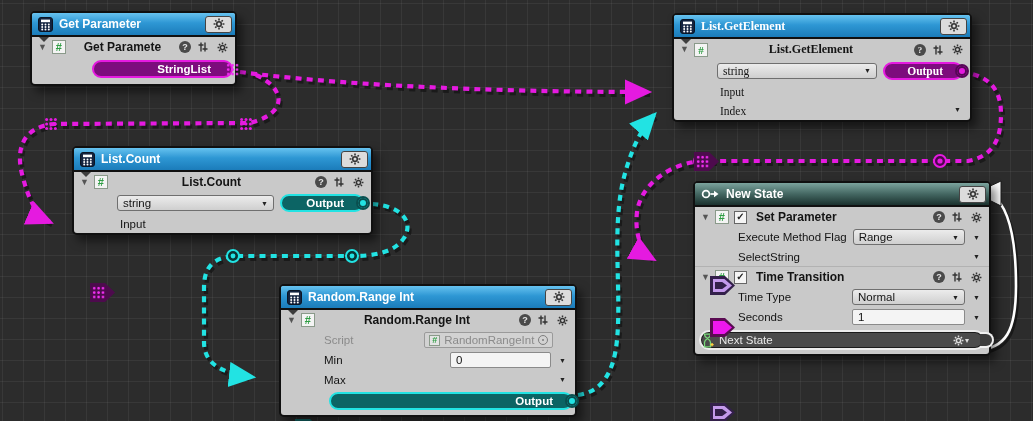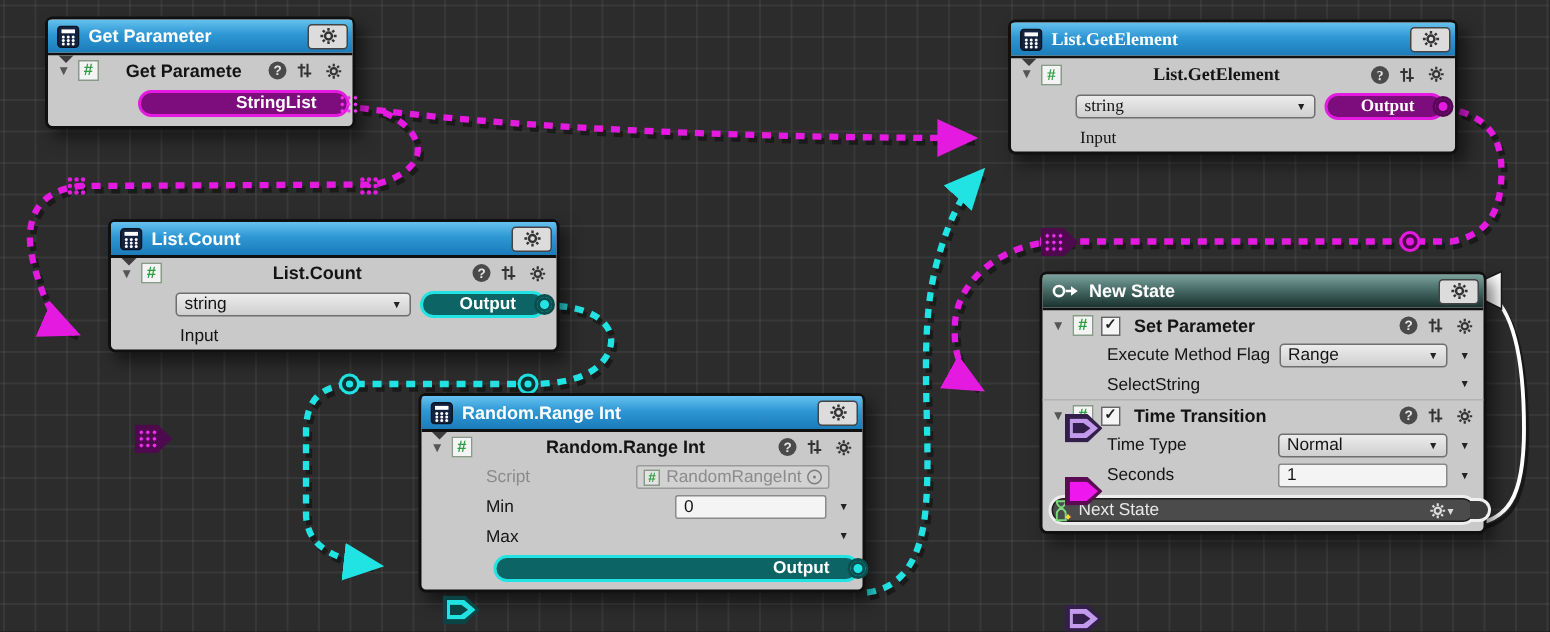--- a/index.html
+++ b/index.html
@@ -420,6 +420,15 @@
         <span class="dots" style="left:2px;top:3px;"></span>
       </span>
     </div>
+    <div class="r" style="padding-left:10px;">
+      <span class="lbl">Index</span>
+      <span style="flex:1;"></span>
+      <span class="mini">▼</span>
+      <span class="hex" style="left:-16px;top:90px;background:#0b4444;">
+        <i class="ring" style="background:#22e3e3;"></i>
+        <i style="inset:5px 9px 5px 4px;background:#22e3e3;"></i>
+      </span>
+    </div>
   </div>
 
   <div class="n" style="left:693px;top:181px;width:298px;">

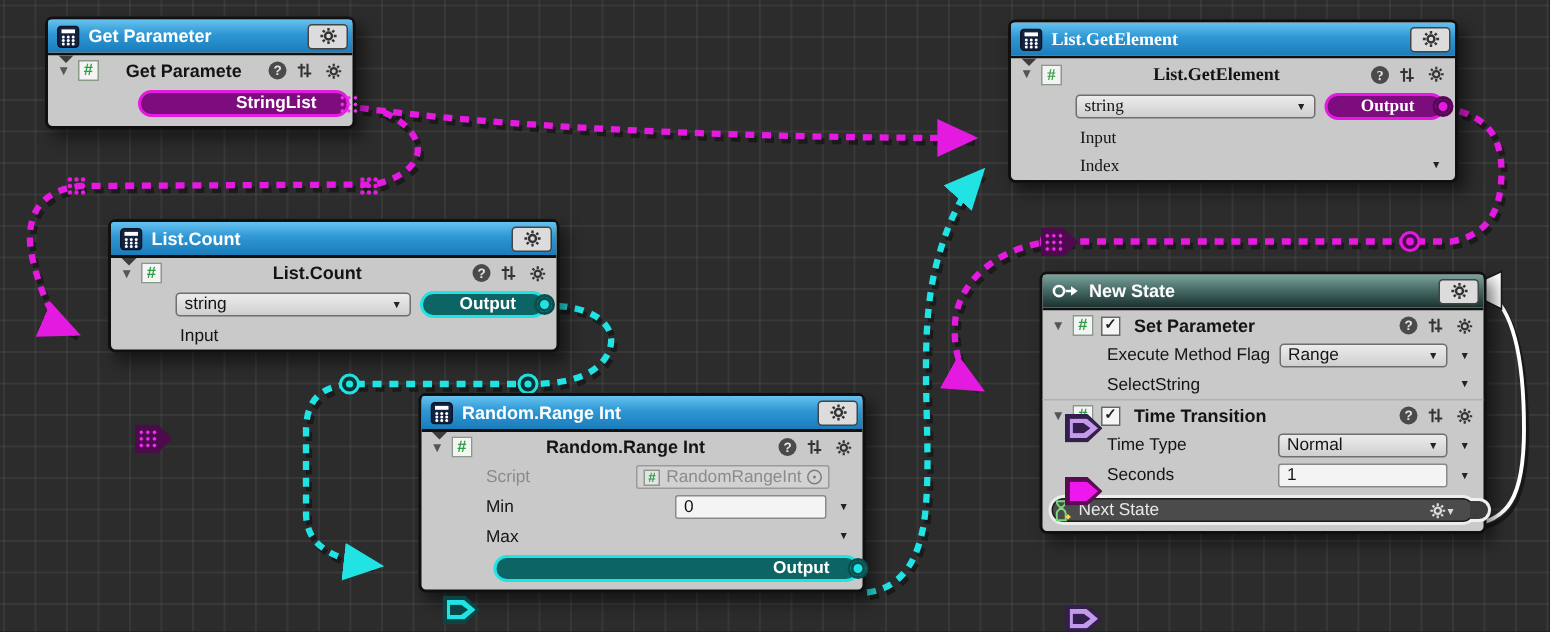--- a/index.html
+++ b/index.html
@@ -272,7 +272,7 @@
     </div>
   </div>
 
-  <div class="n" style="left:279px;top:262px;width:298px;">
+  <div class="n" style="left:279px;top:284px;width:298px;">
     <div class="hdr blue">
       <svg class="calc" viewBox="0 0 15 15">
         <rect x="0.5" y="0.5" width="14" height="14" rx="2.5" fill="#13233f" stroke="#0a1524"></rect>

